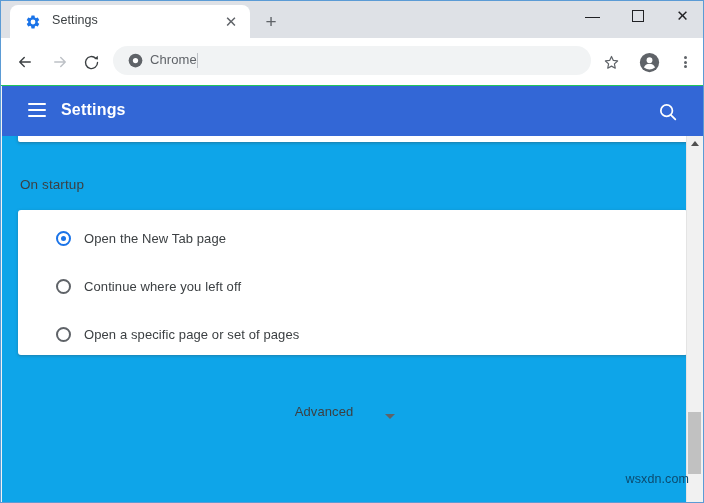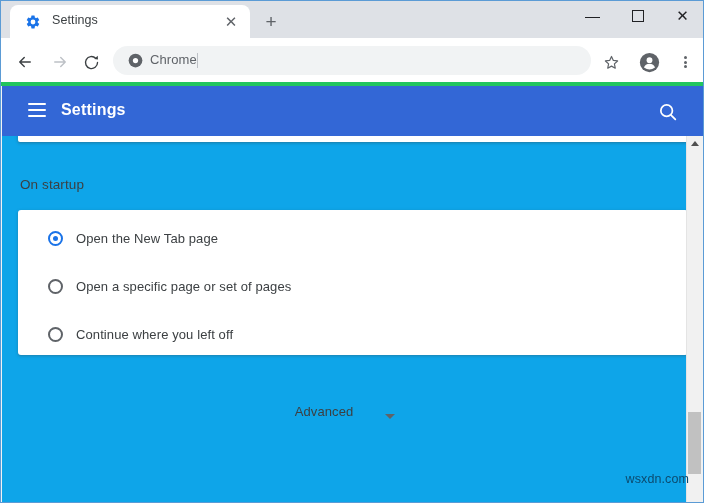--- a/index.html
+++ b/index.html
@@ -111,7 +111,7 @@
     width: 704px;
     height: 48px;
     background: #ffffff;
-    border-bottom: 4px solid #22c55e;
+    border-bottom: 1px solid #22c55e;
     box-sizing: border-box;
   }
   .nav-btn {

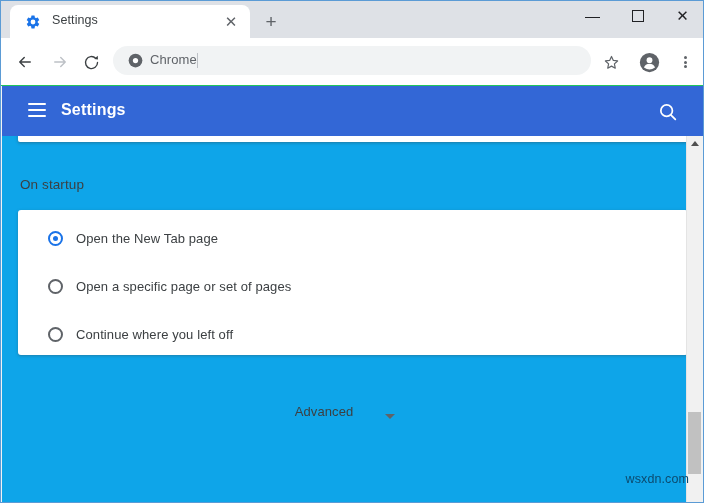--- a/index.html
+++ b/index.html
@@ -274,7 +274,7 @@
 
   .radio-row {
     position: absolute;
-    left: 0;
+    left: 8px;
     width: 670px;
     height: 48px;
     display: flex;

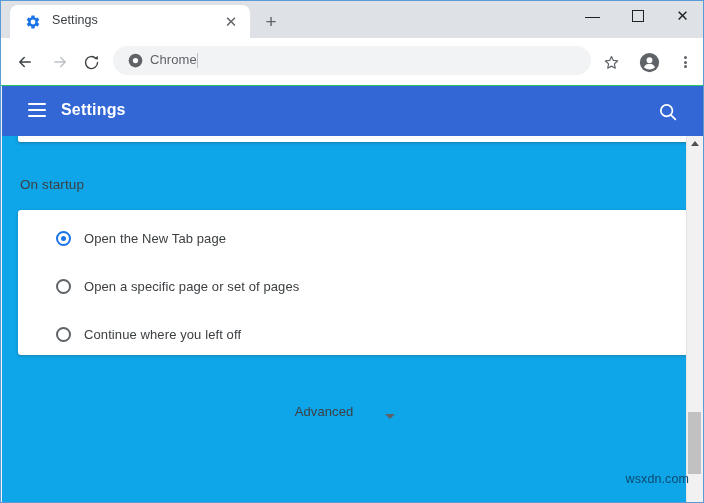--- a/index.html
+++ b/index.html
@@ -489,12 +489,12 @@
 
       <div class="radio-row">
         <span class="radio"></span>
-        <span class="radio-label">Open a specific page or set of pages</span>
+        <span class="radio-label">Continue where you left off</span>
       </div>
 
       <div class="radio-row">
         <span class="radio"></span>
-        <span class="radio-label">Continue where you left off</span>
+        <span class="radio-label">Open a specific page or set of pages</span>
       </div>
 
     </div>

